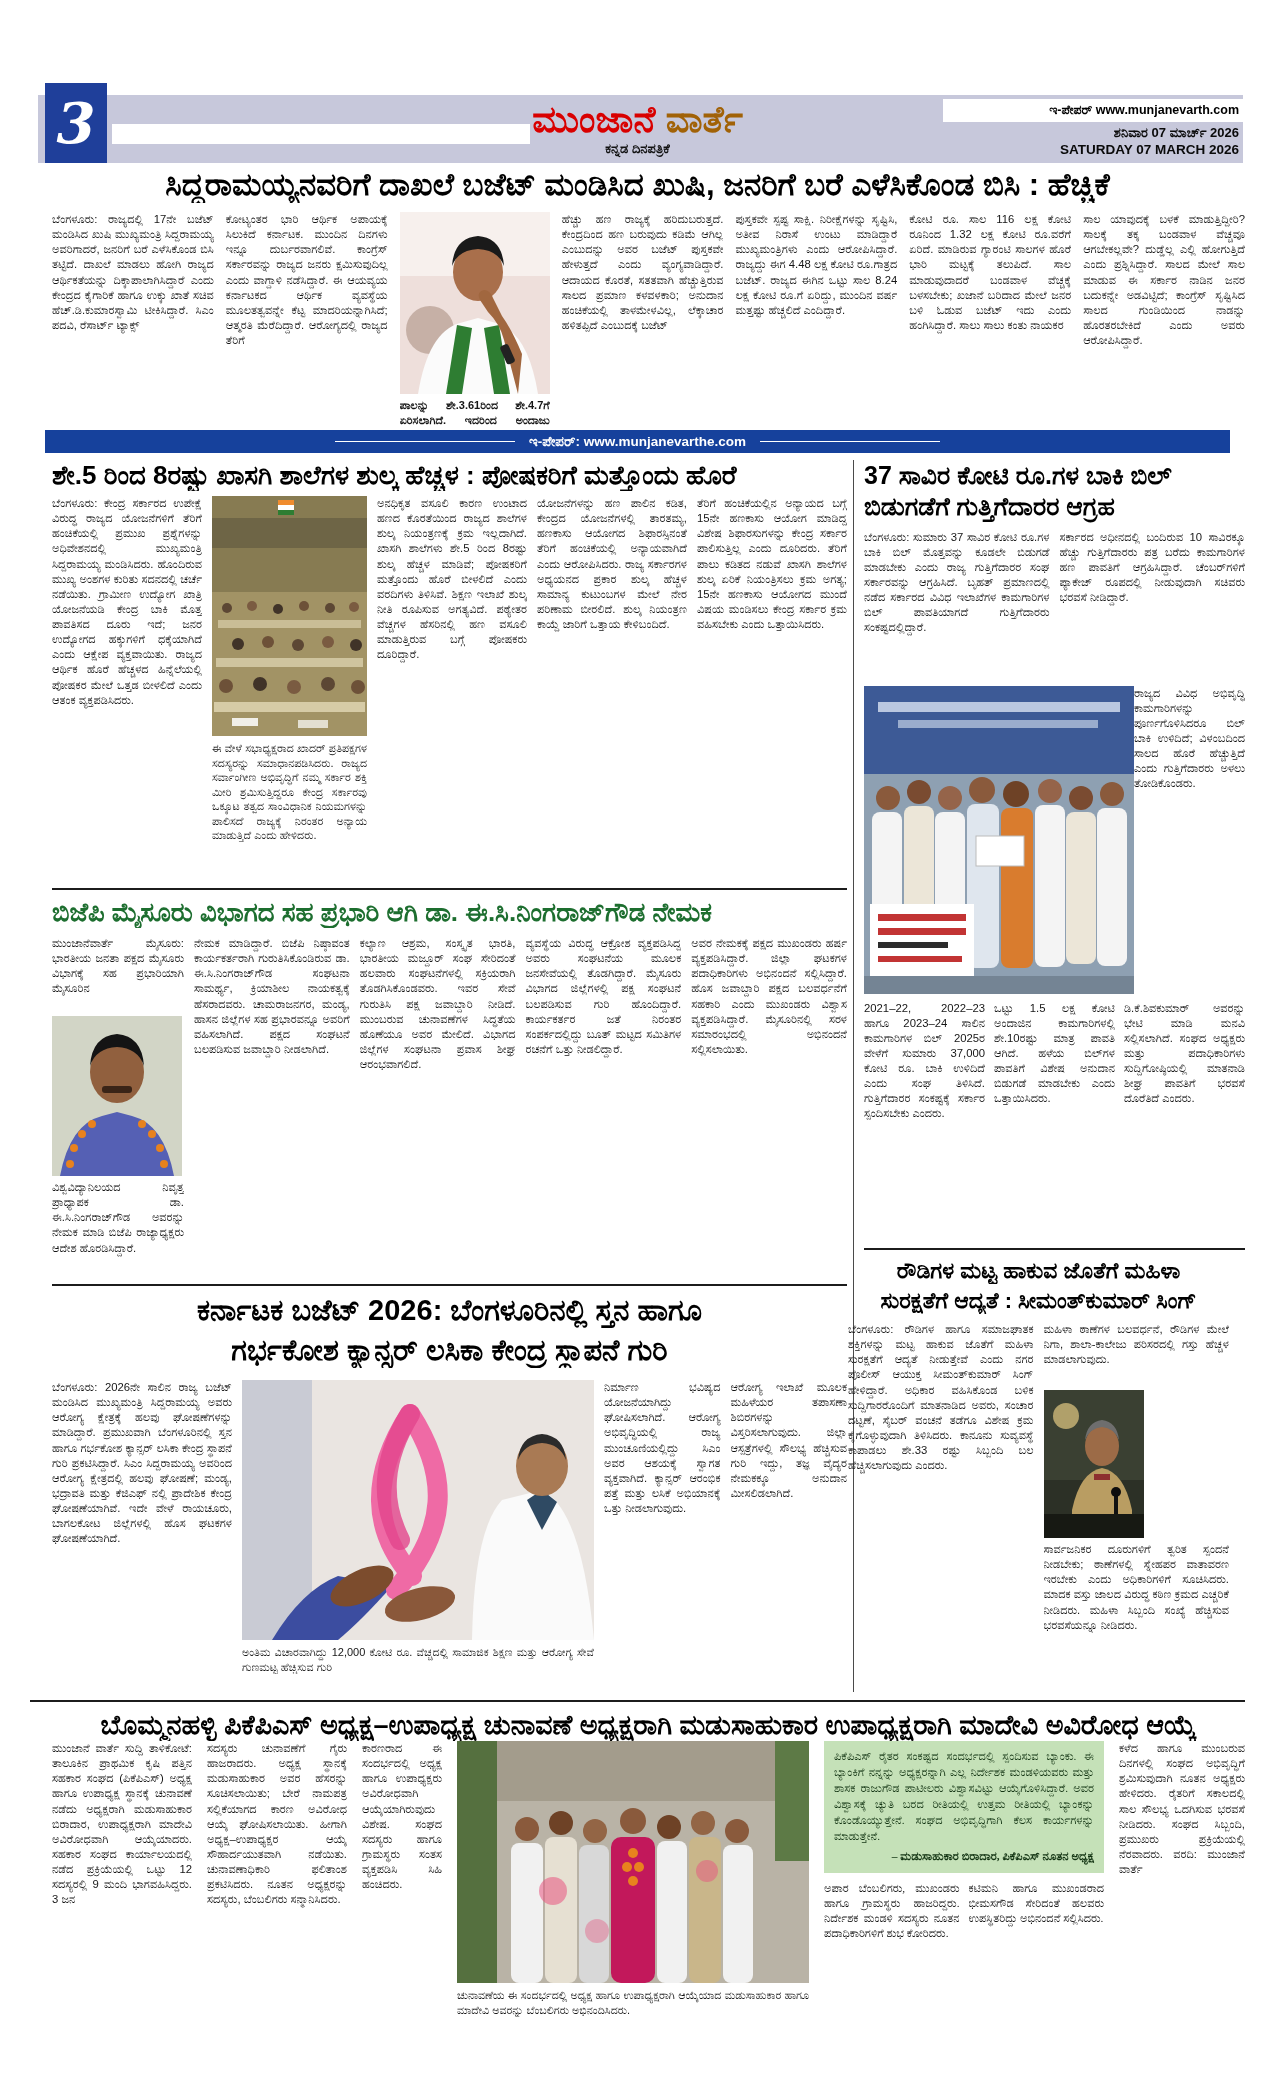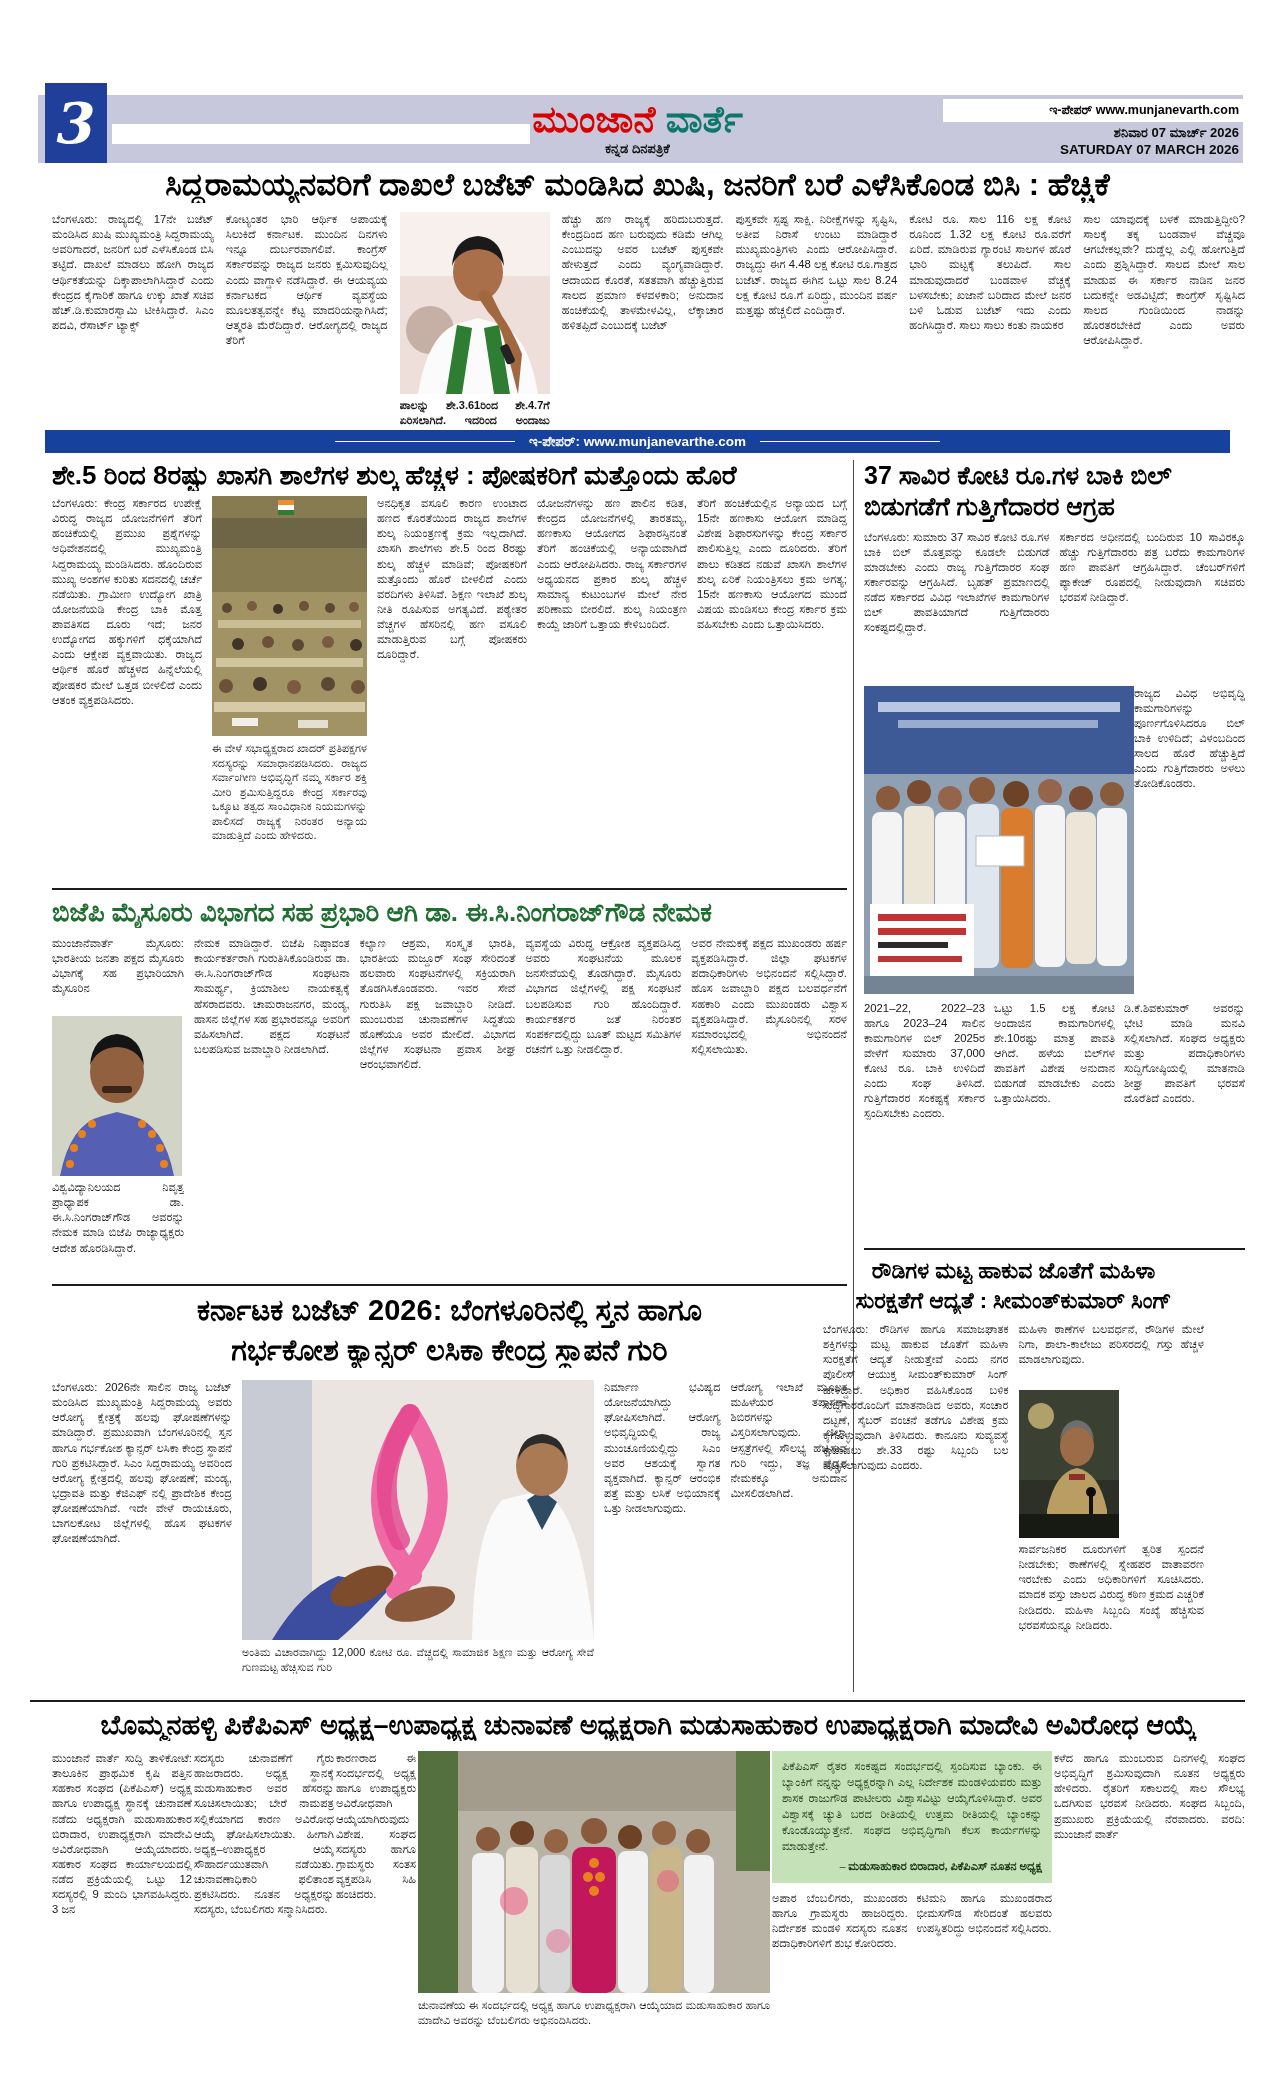--- a/index.html
+++ b/index.html
@@ -21,7 +21,7 @@
   .whiteslot { position:absolute; left:112px; top:124px; width:418px; height:20px; background:#ffffff; }
   .masthead { position:absolute; left:0; right:0; top:99px; text-align:center; font-size:37px; font-weight:bold; }
   .masthead .w1 { color:#d90000; }
-  .masthead .w2 { color:#0f766e; }
+  .masthead .w2 { color:#a16207; }
   .tagline { position:absolute; left:0; right:0; top:141px; text-align:center; font-size:13px; font-weight:bold; color:#111; }
   .epaperbox { position:absolute; left:943px; top:99px; width:302px; height:23px; background:#fff;
                font-size:12.5px; font-weight:bold; color:#000; text-align:right; line-height:23px; padding-right:6px; box-sizing:border-box; }

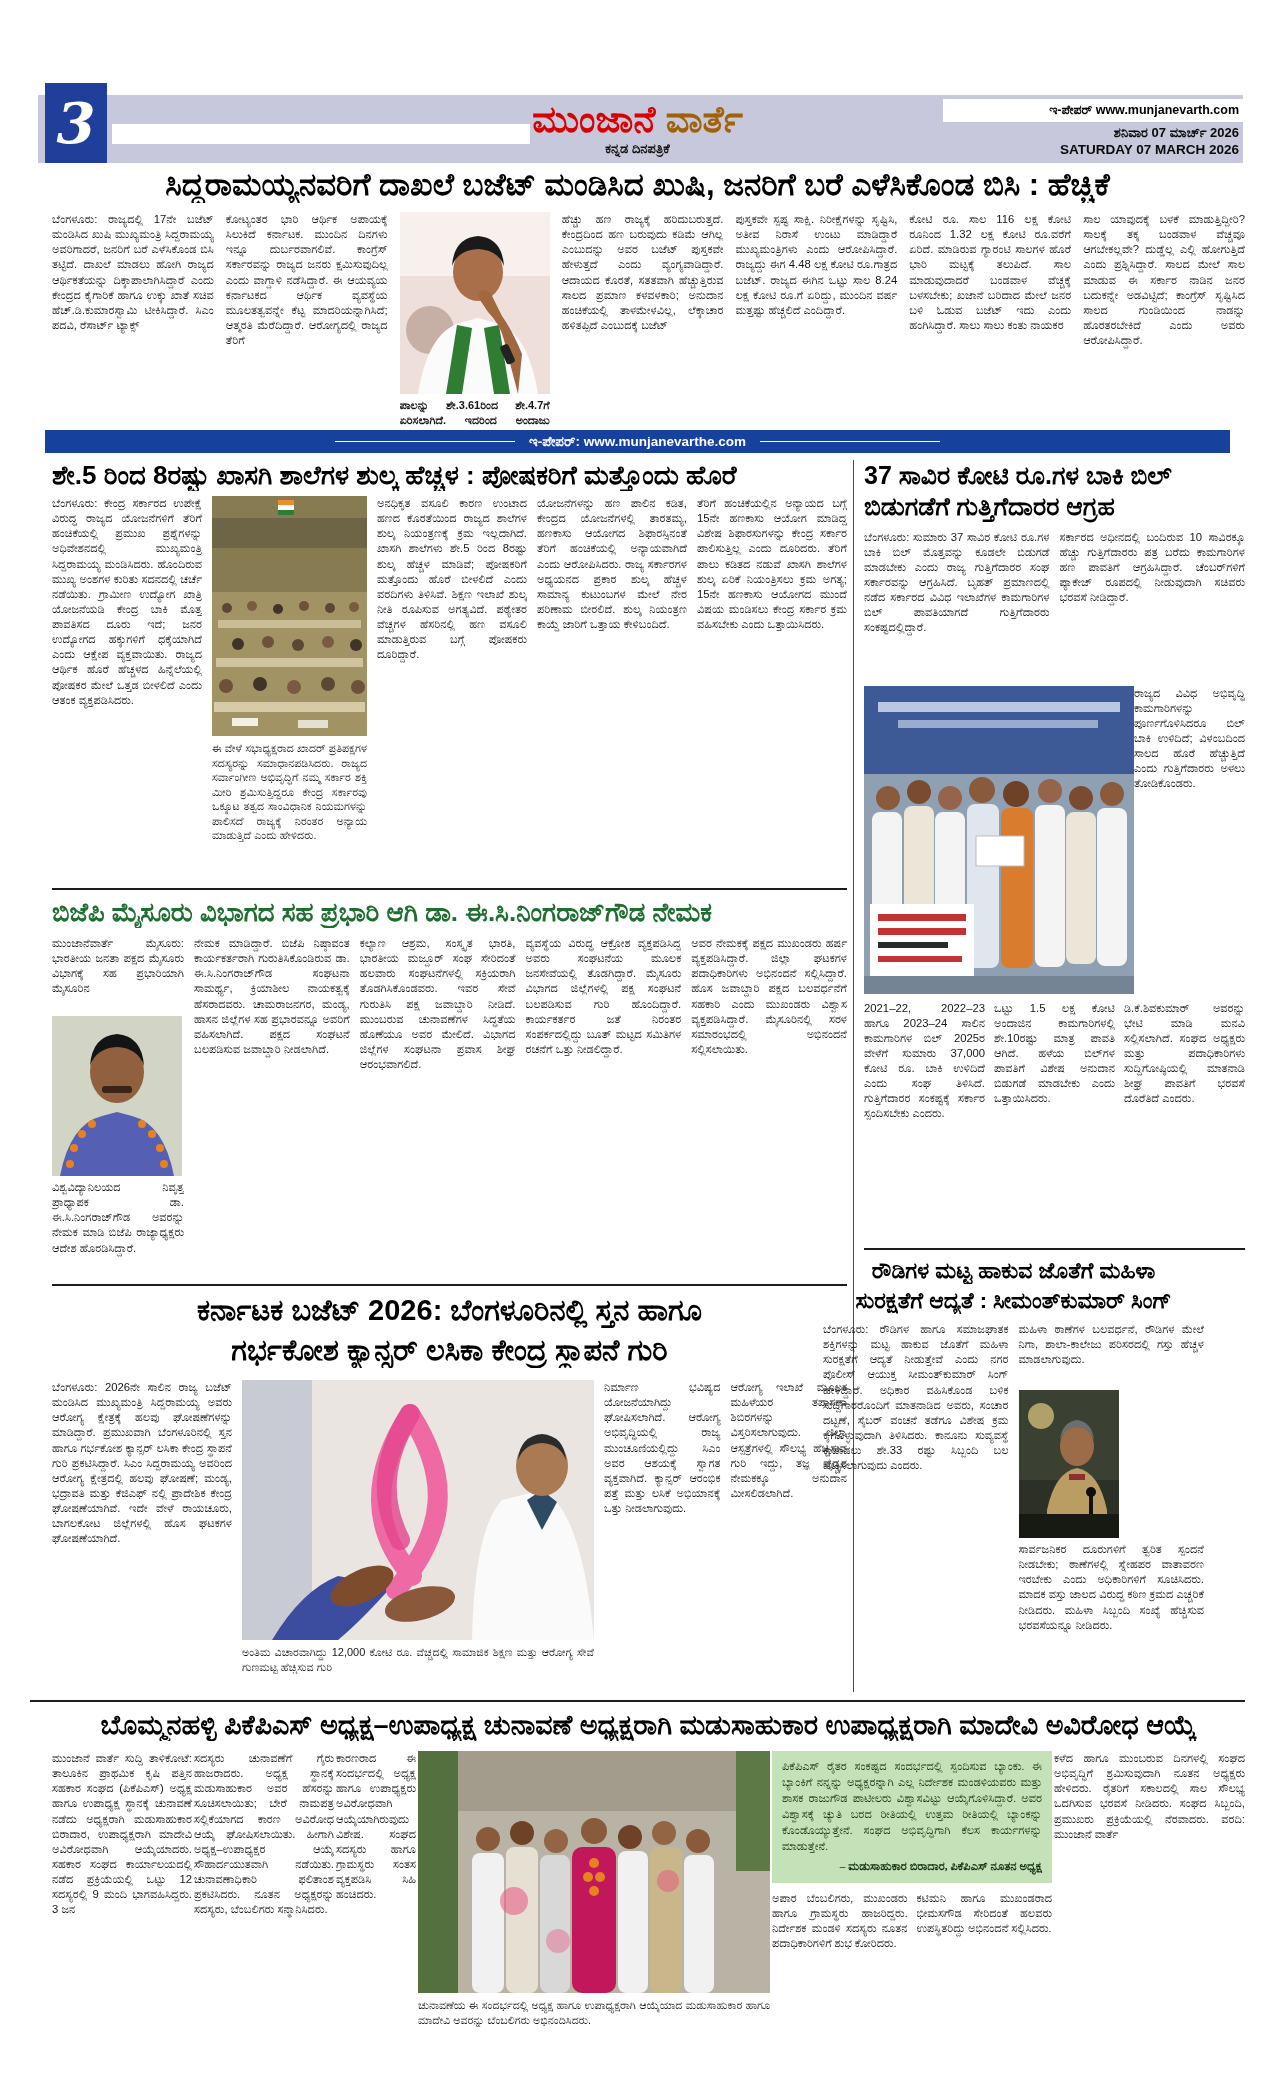--- a/index.html
+++ b/index.html
@@ -240,7 +240,7 @@
   </div>
 
   <div class="hrule" style="left:864px; top:1248px; width:381px;"></div>
-  <div class="abs" style="left:823px; top:1258px; width:381px;">
+  <div class="abs" style="left:848px; top:1258px; width:381px;">
     <div class="hl" style="font-size:22px; text-align:center;">ರೌಡಿಗಳ ಮಟ್ಟ ಹಾಕುವ ಜೊತೆಗೆ ಮಹಿಳಾ</div>
     <div class="hl" style="font-size:22px; text-align:center; margin-top:4px;">ಸುರಕ್ಷತೆಗೆ ಆದ್ಯತೆ : ಸೀಮಂತ್‌ಕುಮಾರ್ ಸಿಂಗ್</div>
     <div class="row" style="margin-top:8px; gap:10px; height:360px;">

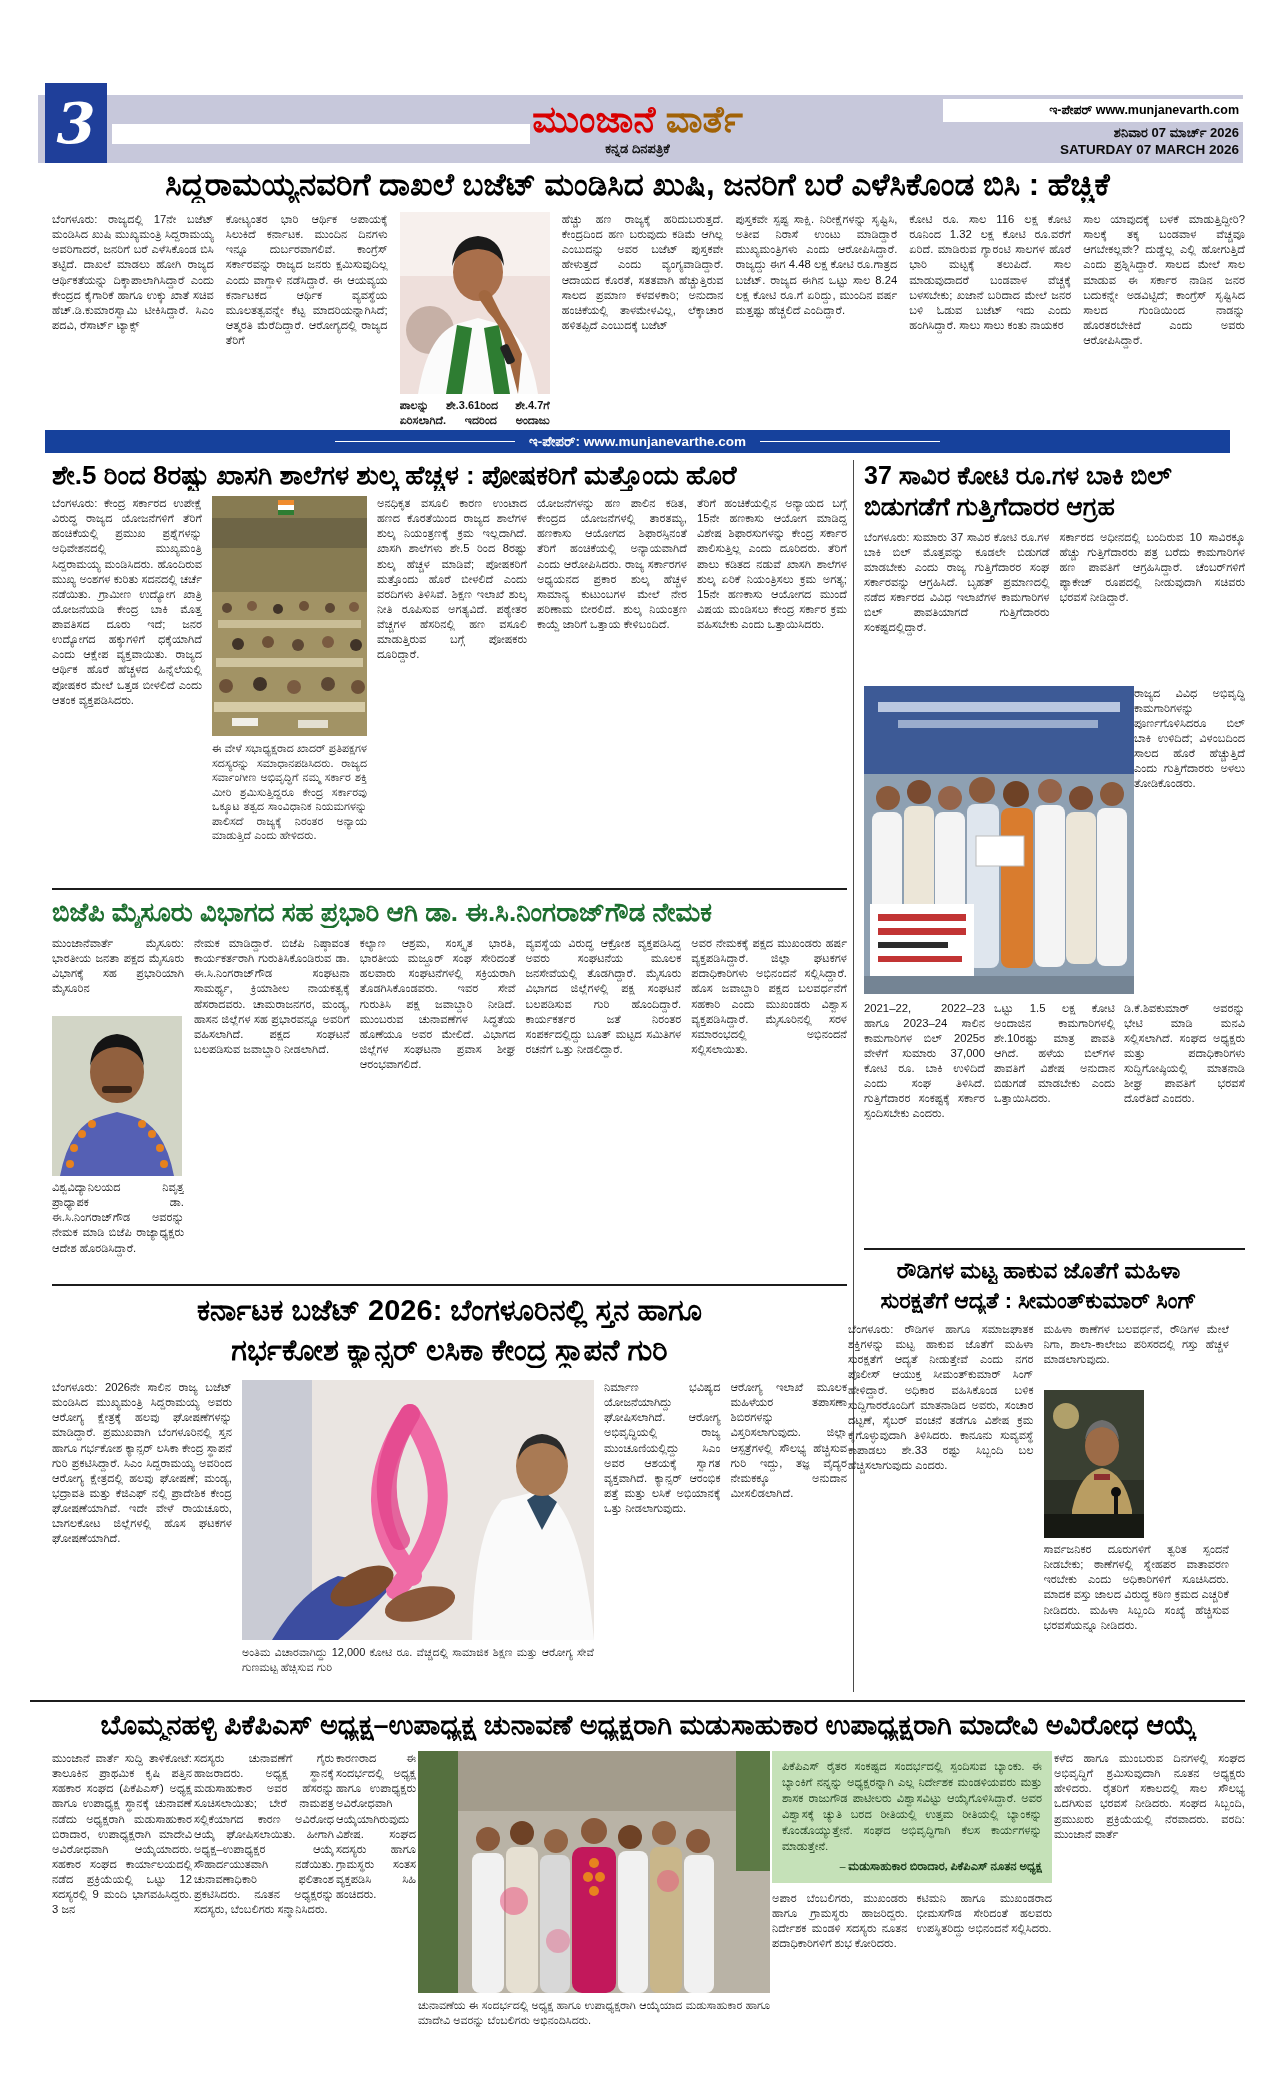--- a/index.html
+++ b/index.html
@@ -269,7 +269,7 @@
   <div class="hrule" style="left:30px; top:1700px; width:1215px;"></div>
   <div class="abs" style="left:52px; top:1710px; width:1193px;">
     <div class="hl" style="font-size:27px; text-align:center;">ಬೊಮ್ಮನಹಳ್ಳಿ ಪಿಕೆಪಿಎಸ್ ಅಧ್ಯಕ್ಷ–ಉಪಾಧ್ಯಕ್ಷ ಚುನಾವಣೆ ಅಧ್ಯಕ್ಷರಾಗಿ ಮಡುಸಾಹುಕಾರ ಉಪಾಧ್ಯಕ್ಷರಾಗಿ ಮಾದೇವಿ ಅವಿರೋಧ ಆಯ್ಕೆ</div>
-    <div class="row" style="margin-top:10px; gap:2px; height:330px;">
+    <div class="row" style="gap:15px; height:330px;">
       <div class="col" style="flex:0 0 140px;">ಮುಂಜಾನೆ ವಾರ್ತೆ ಸುದ್ದಿ ತಾಳಿಕೋಟೆ: ತಾಲೂಕಿನ ಪ್ರಾಥಮಿಕ ಕೃಷಿ ಪತ್ತಿನ ಸಹಕಾರ ಸಂಘದ (ಪಿಕೆಪಿಎಸ್) ಅಧ್ಯಕ್ಷ ಹಾಗೂ ಉಪಾಧ್ಯಕ್ಷ ಸ್ಥಾನಕ್ಕೆ ಚುನಾವಣೆ ನಡೆದು ಅಧ್ಯಕ್ಷರಾಗಿ ಮಡುಸಾಹುಕಾರ ಬಿರಾದಾರ, ಉಪಾಧ್ಯಕ್ಷರಾಗಿ ಮಾದೇವಿ ಅವಿರೋಧವಾಗಿ ಆಯ್ಕೆಯಾದರು. ಸಹಕಾರ ಸಂಘದ ಕಾರ್ಯಾಲಯದಲ್ಲಿ ನಡೆದ ಪ್ರಕ್ರಿಯೆಯಲ್ಲಿ ಒಟ್ಟು 12 ಸದಸ್ಯರಲ್ಲಿ 9 ಮಂದಿ ಭಾಗವಹಿಸಿದ್ದರು. 3 ಜನ</div>
       <div class="col" style="flex:0 0 140px;">ಸದಸ್ಯರು ಚುನಾವಣೆಗೆ ಗೈರು ಹಾಜರಾದರು. ಅಧ್ಯಕ್ಷ ಸ್ಥಾನಕ್ಕೆ ಮಡುಸಾಹುಕಾರ ಅವರ ಹೆಸರನ್ನು ಸೂಚಿಸಲಾಯಿತು; ಬೇರೆ ನಾಮಪತ್ರ ಸಲ್ಲಿಕೆಯಾಗದ ಕಾರಣ ಅವಿರೋಧ ಆಯ್ಕೆ ಘೋಷಿಸಲಾಯಿತು. ಹೀಗಾಗಿ ಅಧ್ಯಕ್ಷ–ಉಪಾಧ್ಯಕ್ಷರ ಆಯ್ಕೆ ಸೌಹಾರ್ದಯುತವಾಗಿ ನಡೆಯಿತು. ಚುನಾವಣಾಧಿಕಾರಿ ಫಲಿತಾಂಶ ಪ್ರಕಟಿಸಿದರು. ನೂತನ ಅಧ್ಯಕ್ಷರನ್ನು ಸದಸ್ಯರು, ಬೆಂಬಲಿಗರು ಸನ್ಮಾನಿಸಿದರು.</div>
       <div class="col" style="flex:0 0 80px;">ಕಾರಣರಾದ ಈ ಸಂದರ್ಭದಲ್ಲಿ ಅಧ್ಯಕ್ಷ ಹಾಗೂ ಉಪಾಧ್ಯಕ್ಷರು ಅವಿರೋಧವಾಗಿ ಆಯ್ಕೆಯಾಗಿರುವುದು ವಿಶೇಷ. ಸಂಘದ ಸದಸ್ಯರು ಹಾಗೂ ಗ್ರಾಮಸ್ಥರು ಸಂತಸ ವ್ಯಕ್ತಪಡಿಸಿ ಸಿಹಿ ಹಂಚಿದರು.</div>

